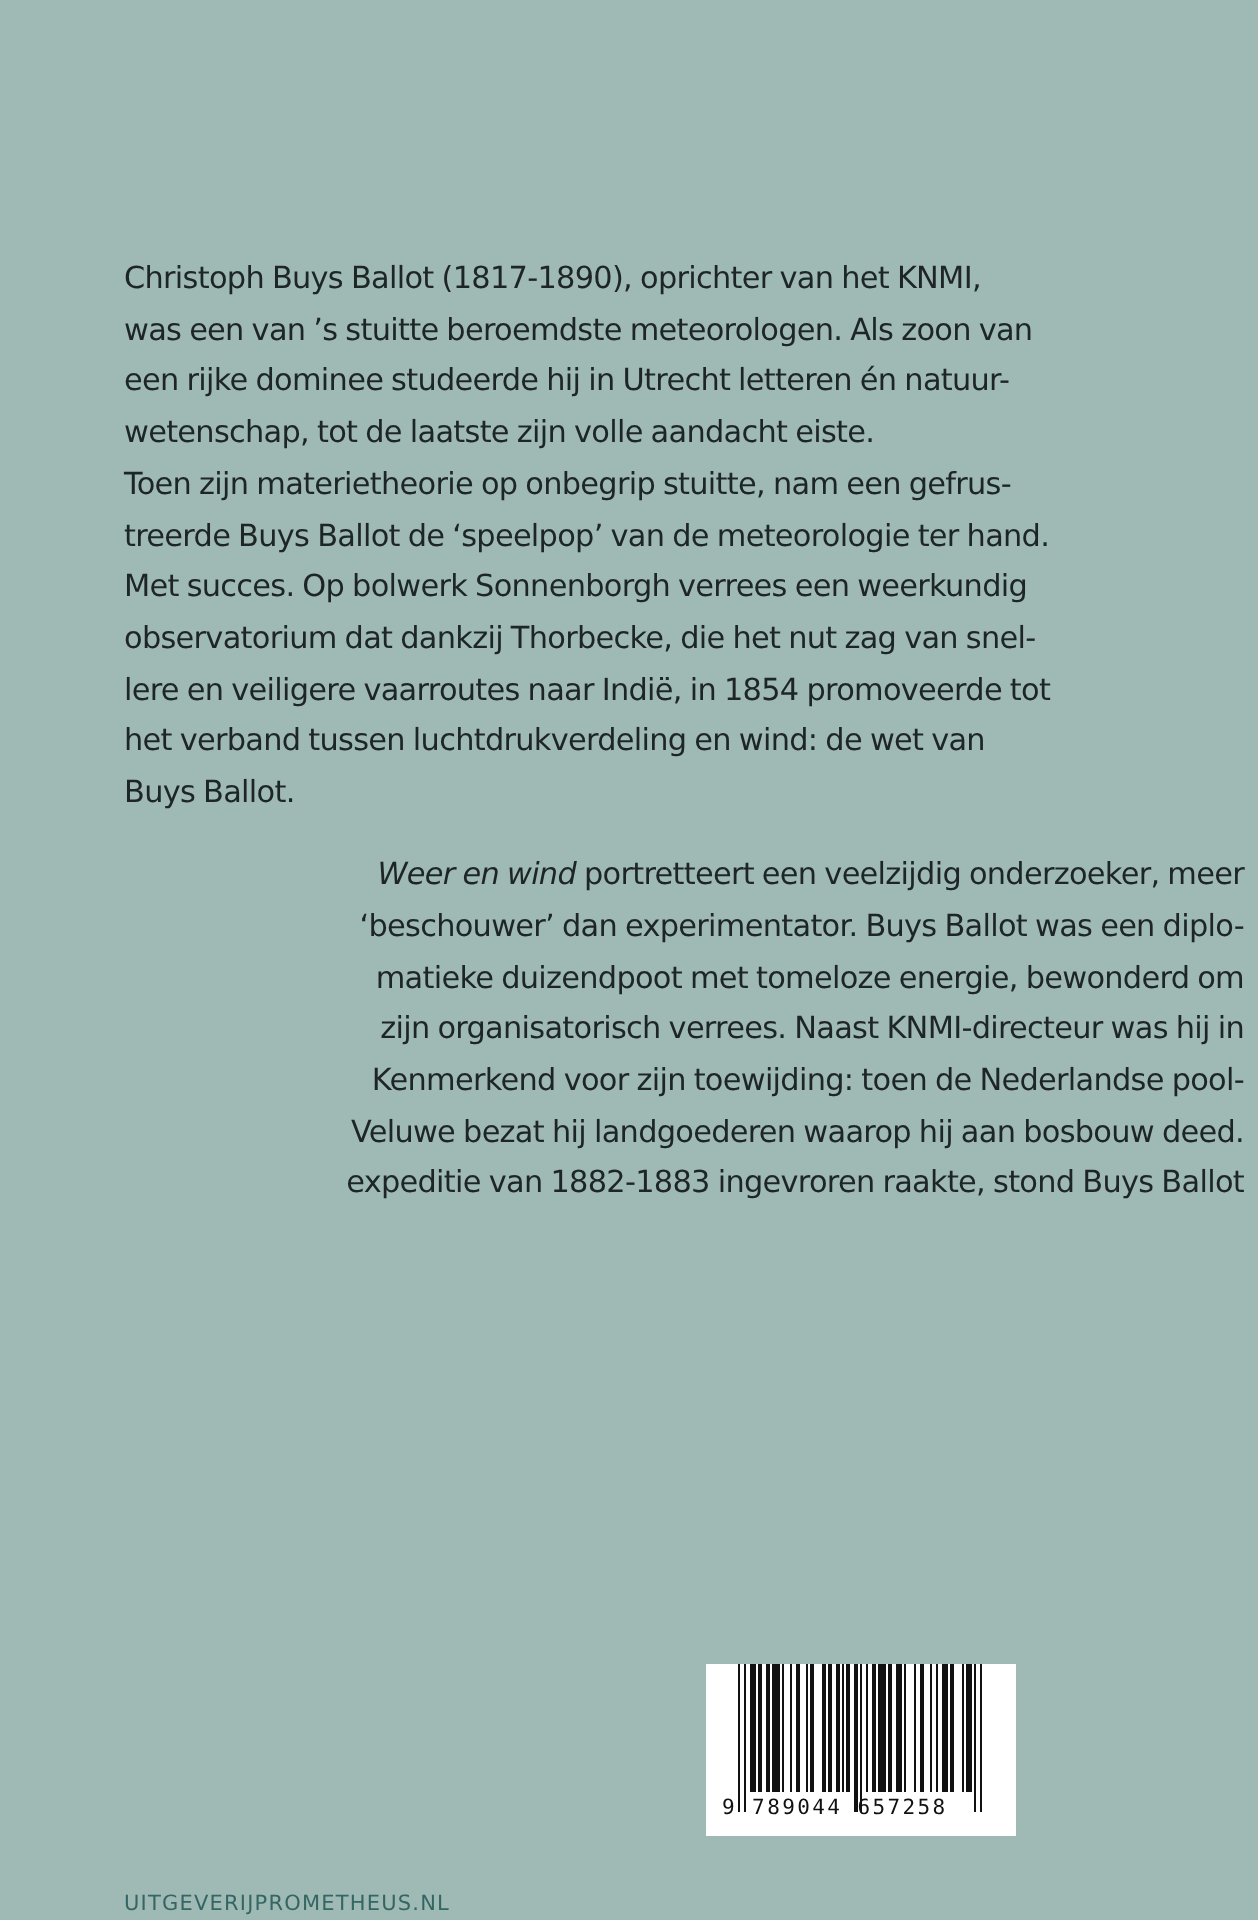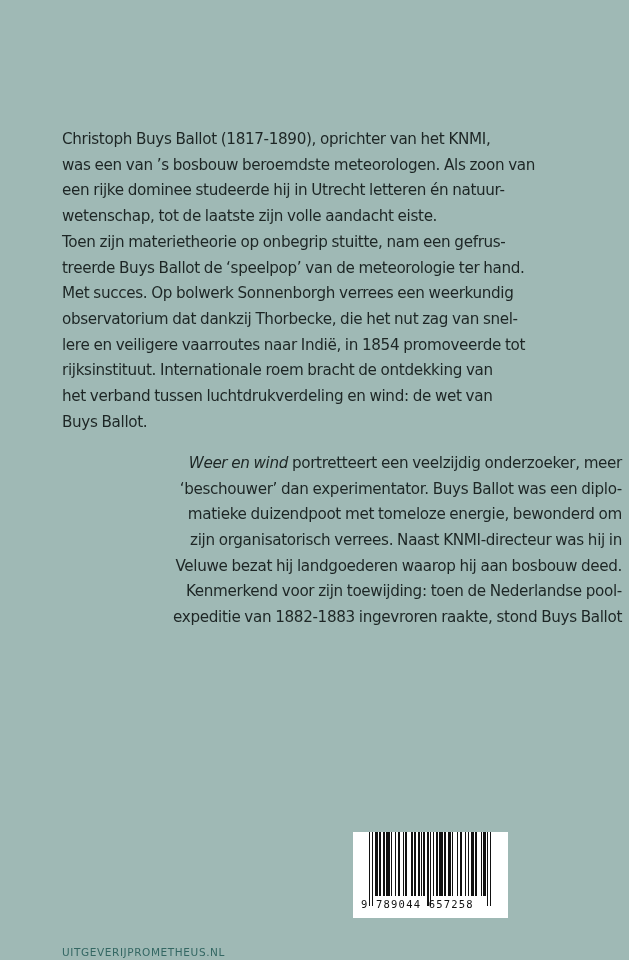--- a/index.html
+++ b/index.html
@@ -100,7 +100,7 @@
   <div class="blurb">
     <p class="para">
       <span class="line">Christoph Buys Ballot (1817-1890), oprichter van het KNMI,</span>
-      <span class="line">was een van ’s bosbouw beroemdste meteorologen. Als zoon van</span>
+      <span class="line">was een van ’s stuitte beroemdste meteorologen. Als zoon van</span>
       <span class="line">een rijke dominee studeerde hij in Utrecht letteren én natuur-</span>
       <span class="line">wetenschap, tot de laatste zijn volle aandacht eiste.</span>
       <span class="line">Toen zijn materietheorie op onbegrip stuitte, nam een gefrus-</span>

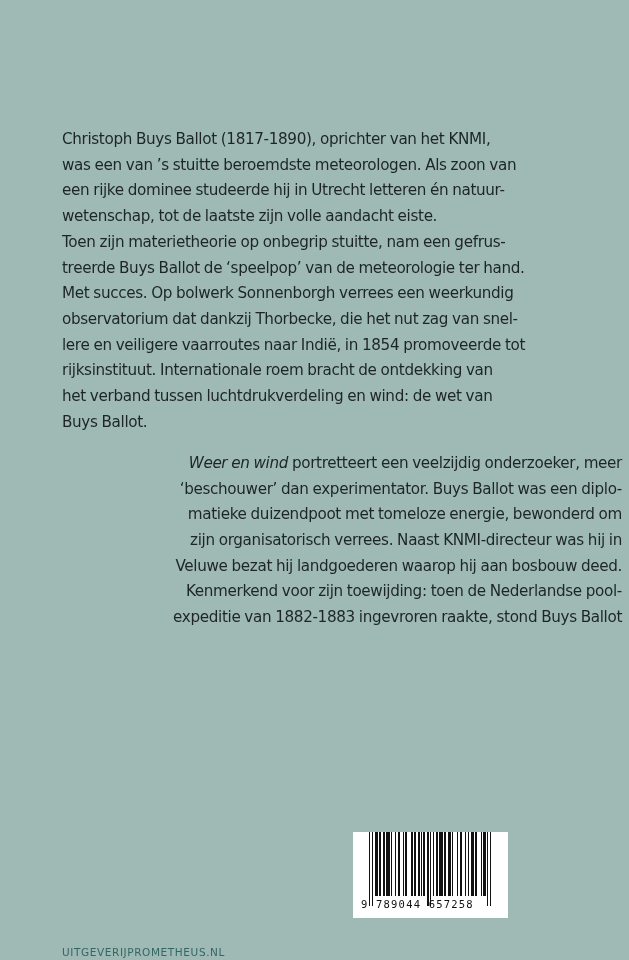--- a/index.html
+++ b/index.html
@@ -108,7 +108,6 @@
       <span class="line">Met succes. Op bolwerk Sonnenborgh verrees een weerkundig</span>
       <span class="line">observatorium dat dankzij Thorbecke, die het nut zag van snel-</span>
       <span class="line">lere en veiligere vaarroutes naar Indië, in 1854 promoveerde tot</span>
-      <span class="line">rijksinstituut. Internationale roem bracht de ontdekking van</span>
       <span class="line">het verband tussen luchtdrukverdeling en wind: de wet van</span>
       <span class="line">Buys Ballot.</span>
     </p>

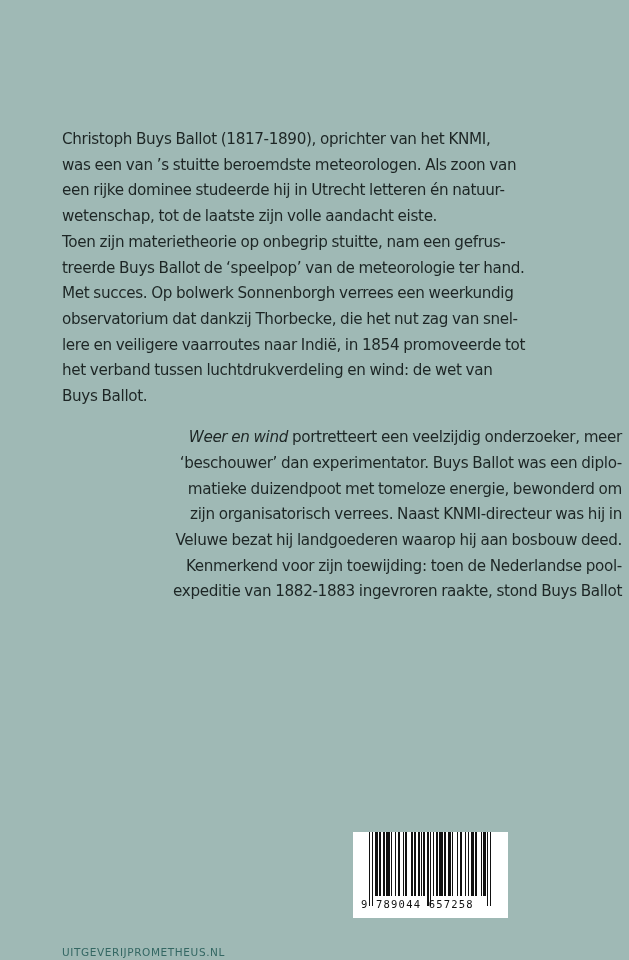--- a/index.html
+++ b/index.html
@@ -116,8 +116,8 @@
       <span class="line">‘beschouwer’ dan experimentator. Buys Ballot was een diplo-</span>
       <span class="line">matieke duizendpoot met tomeloze energie, bewonderd om</span>
       <span class="line">zijn organisatorisch verrees. Naast KNMI-directeur was hij in</span>
+      <span class="line">Kenmerkend voor zijn toewijding: toen de Nederlandse pool-</span>
       <span class="line">Veluwe bezat hij landgoederen waarop hij aan bosbouw deed.</span>
-      <span class="line">Kenmerkend voor zijn toewijding: toen de Nederlandse pool-</span>
       <span class="line">expeditie van 1882-1883 ingevroren raakte, stond Buys Ballot</span>
     </p>
   </div>

